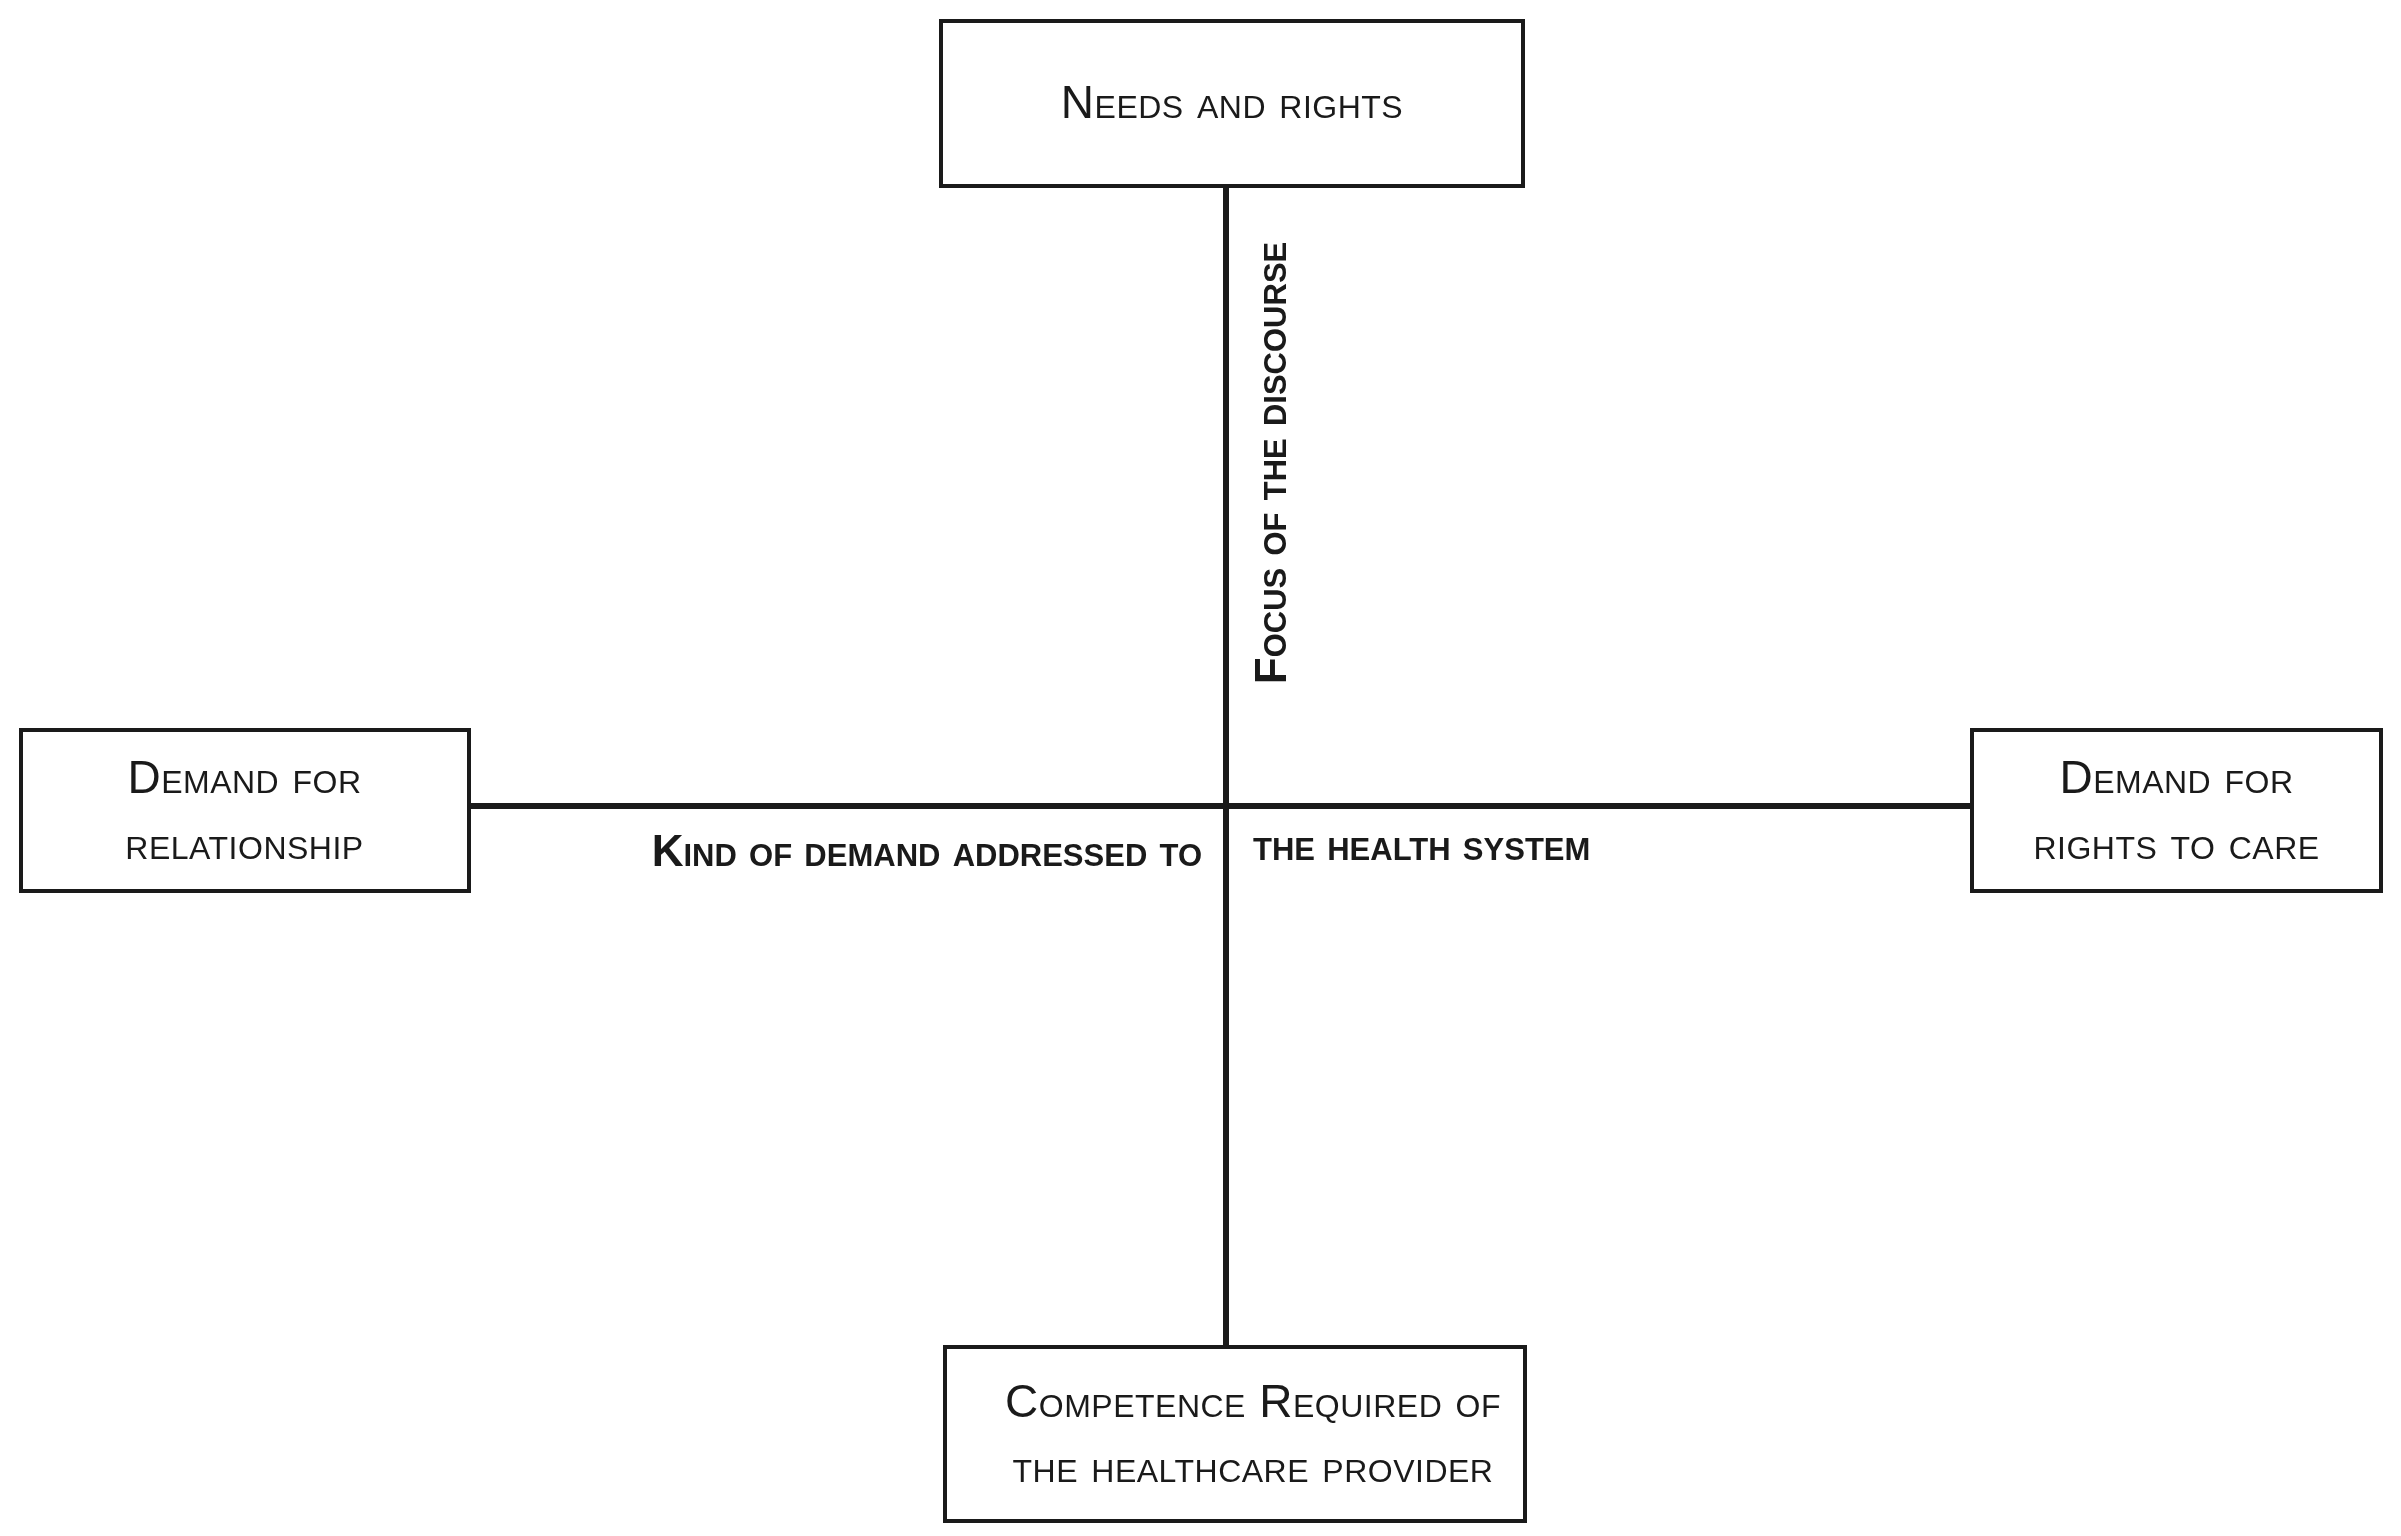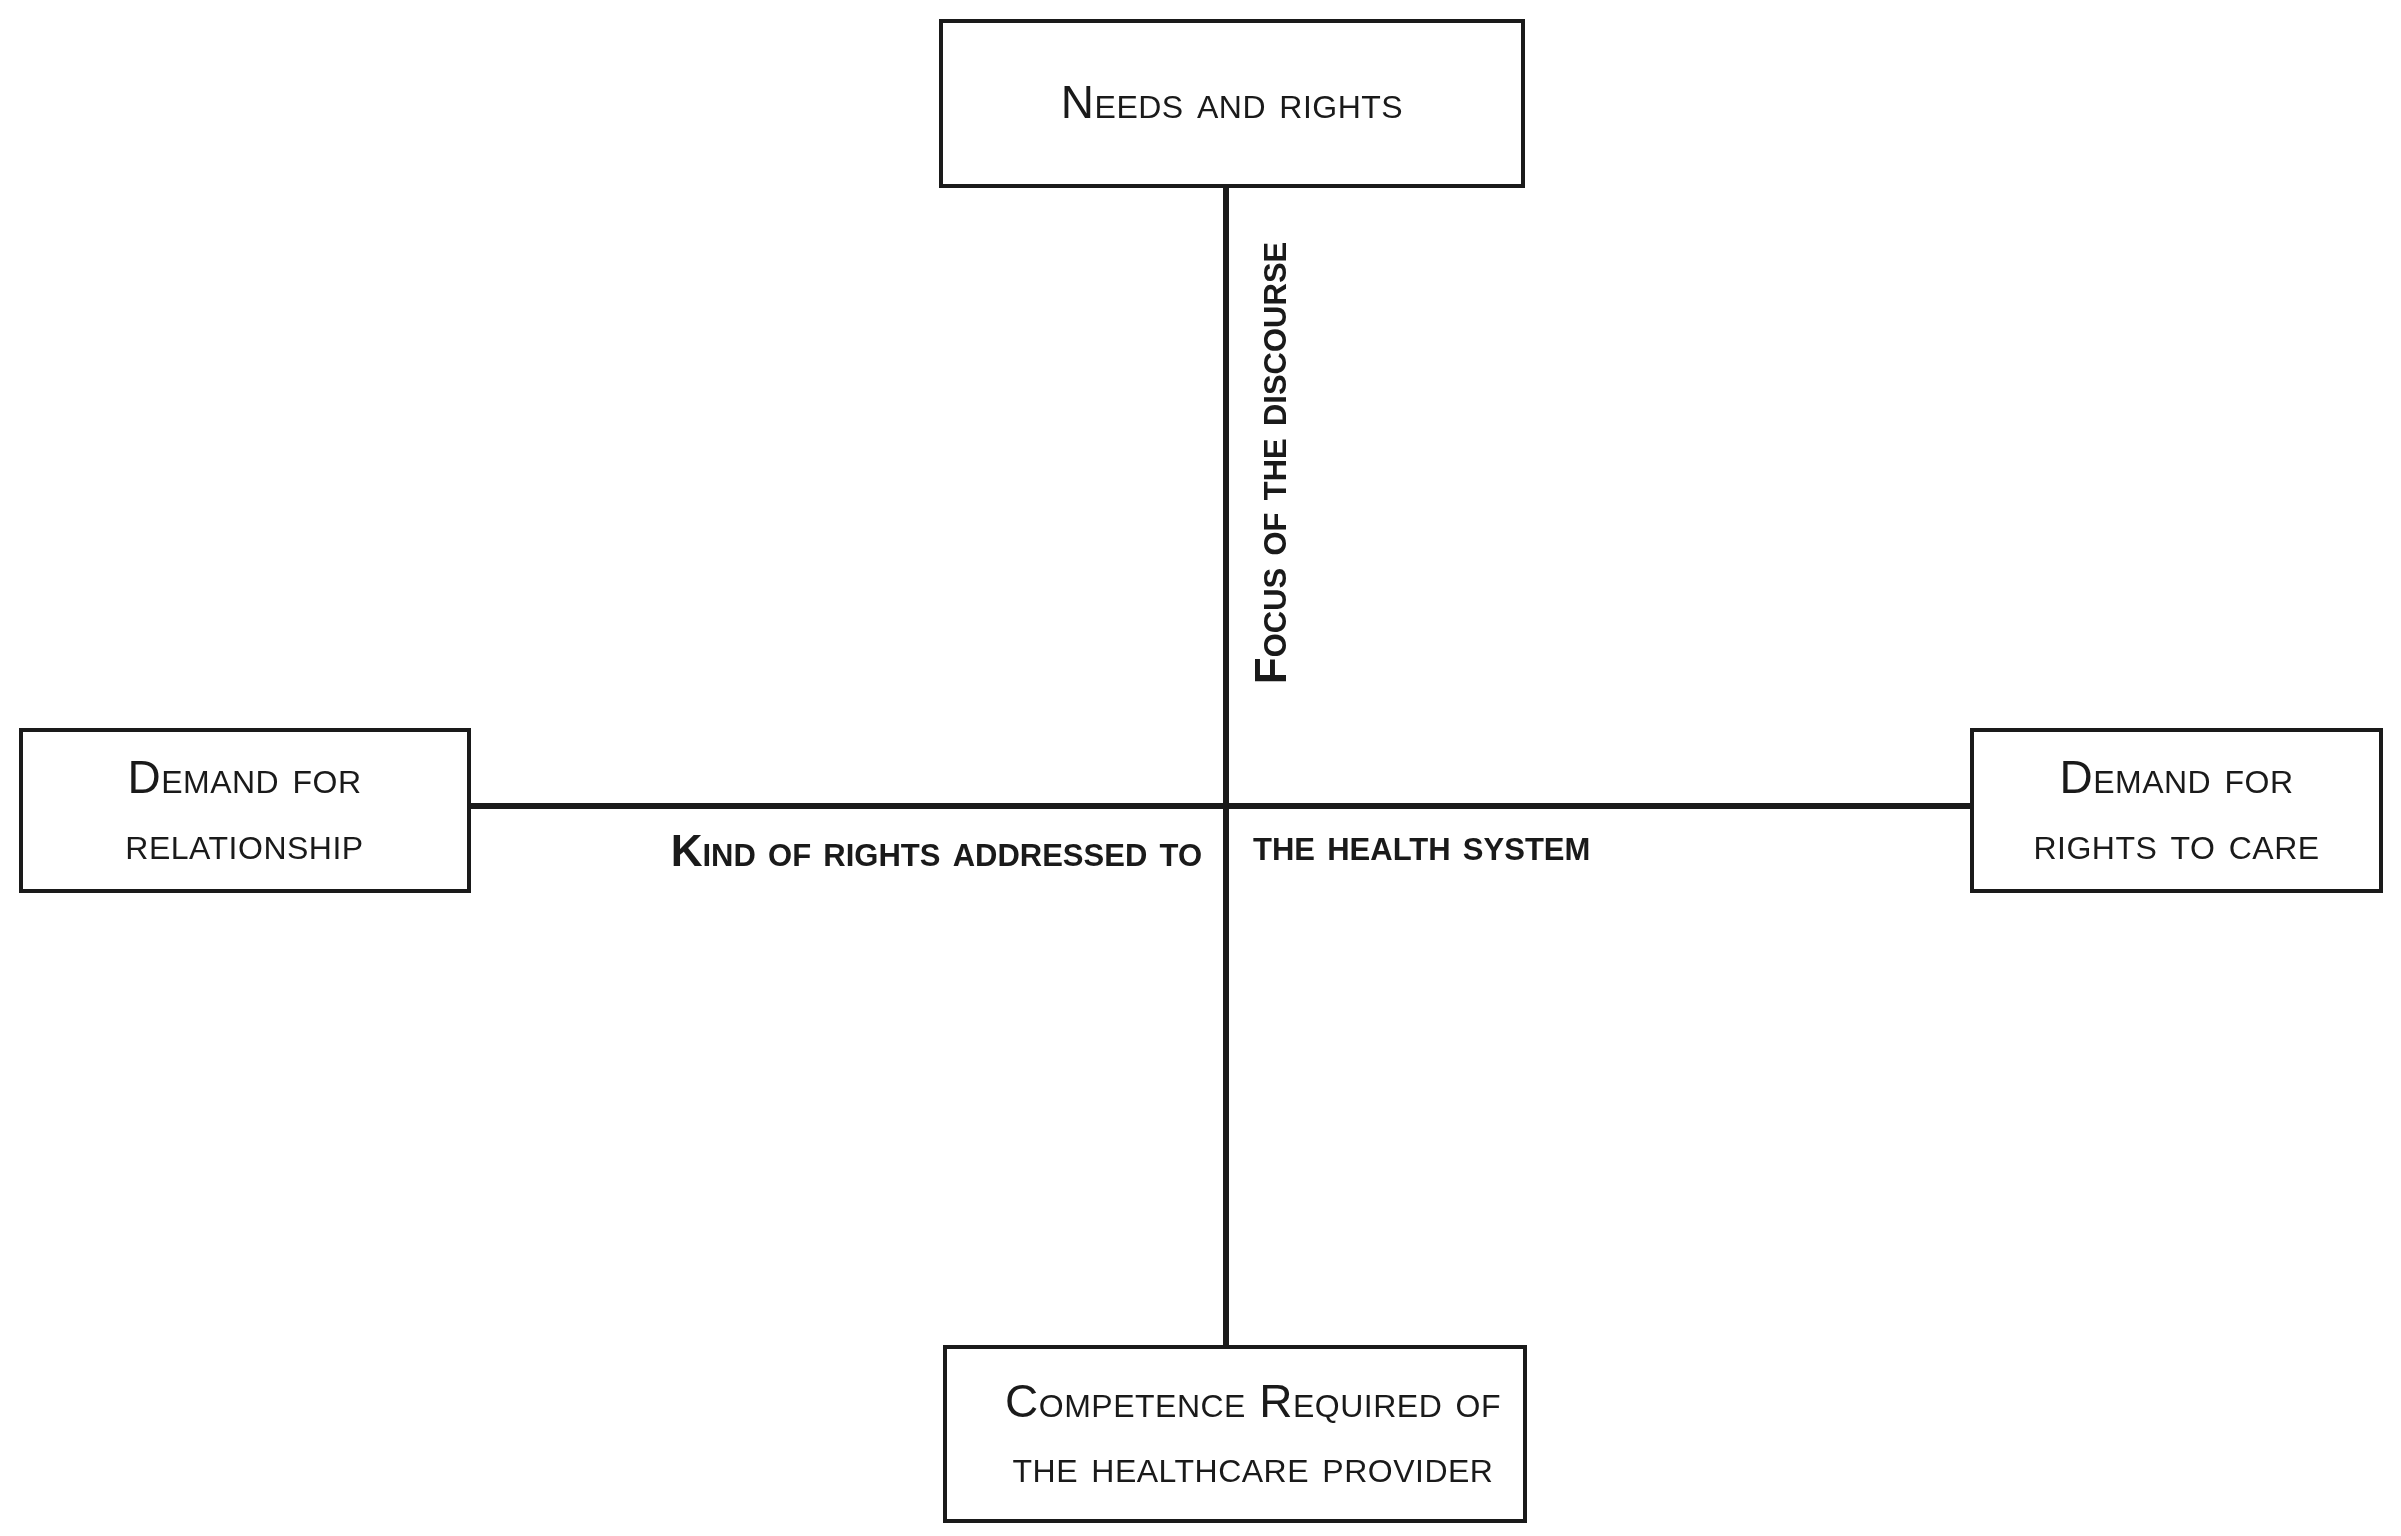--- a/index.html
+++ b/index.html
@@ -112,7 +112,7 @@
   </div>
 
   <div class="axis-label v-label">Focus of the discourse</div>
-  <div class="axis-label h-label-left">Kind of rights addressed to</div>
+  <div class="axis-label h-label-left">Kind of demand addressed to</div>
   <div class="axis-label h-label-right">the health system</div>
 
 </div>

